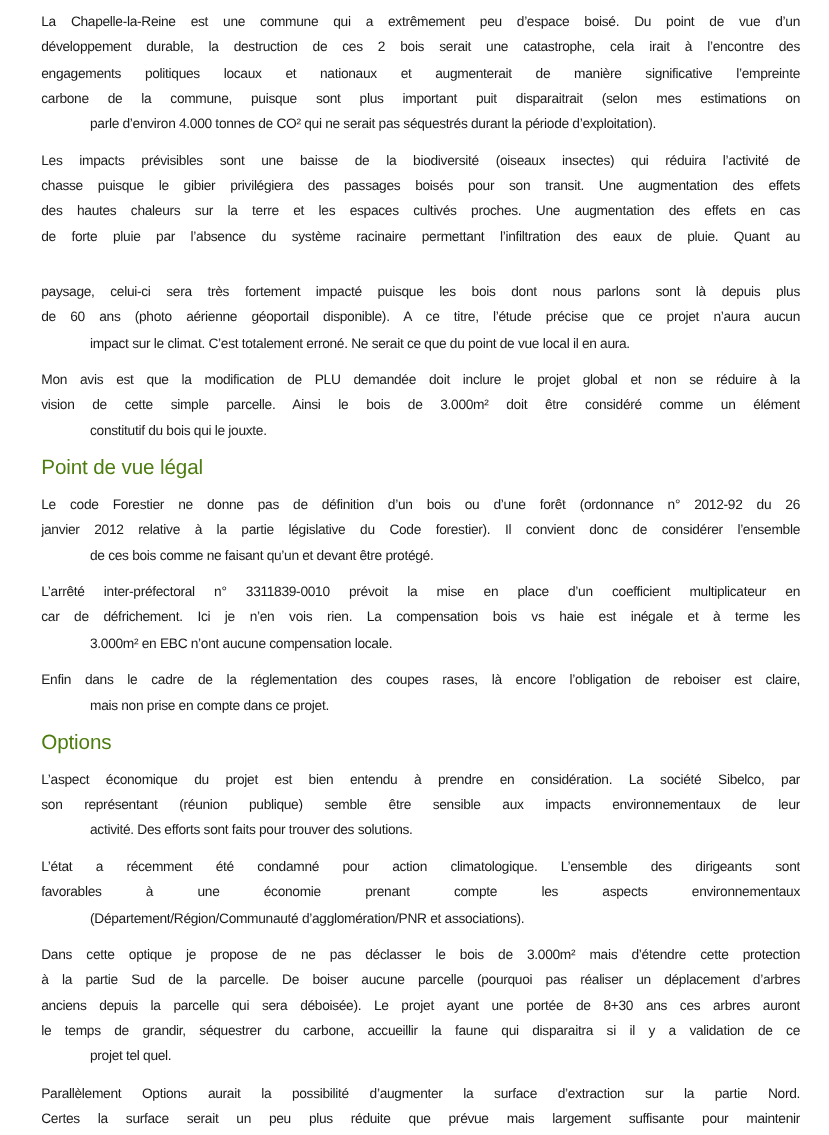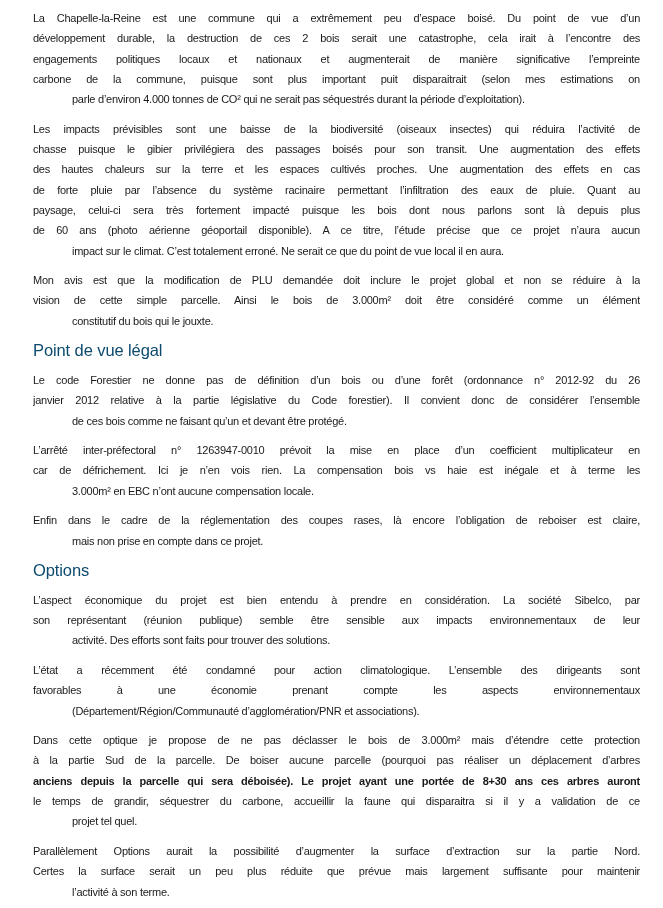--- a/index.html
+++ b/index.html
@@ -70,7 +70,7 @@
     <span class="line" style="white-space: normal; overflow: hidden;">chasse puisque le gibier privilégiera des passages boisés pour son transit. Une augmentation des effets</span>
     <span class="line" style="white-space: normal; overflow: hidden;">des hautes chaleurs sur la terre et les espaces cultivés proches. Une augmentation des effets en cas</span>
     <span class="line" style="white-space: normal; overflow: hidden;">de forte pluie par l’absence du système racinaire permettant l’infiltration des eaux de pluie. Quant au</span>
-    <span class="line" style="white-space: normal; overflow: hidden;">paysage, celui-ci sera très fortement impacté puisque les bois dont nous parlons sont là depuis plus</span>
+    <span class="line" style="white-space: normal; overflow: hidden; margin-top: 24px;">paysage, celui-ci sera très fortement impacté puisque les bois dont nous parlons sont là depuis plus</span>
     <span class="line" style="white-space: normal; overflow: hidden;">de 60 ans (photo aérienne géoportail disponible). A ce titre, l’étude précise que ce projet n’aura aucun</span>
     <span class="line last">impact sur le climat. C’est totalement erroné. Ne serait ce que du point de vue local il en aura.</span>
   </div>

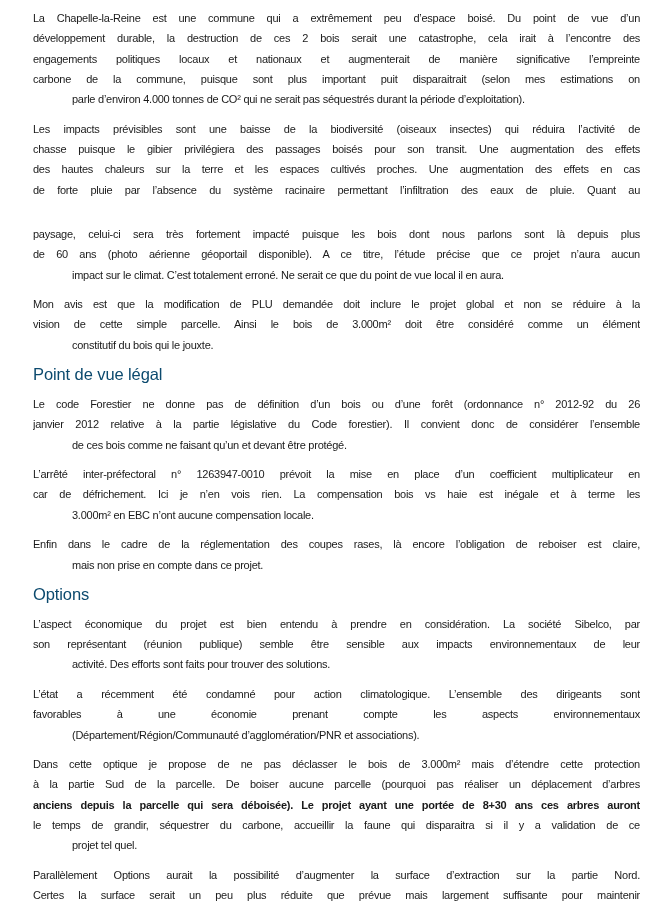--- a/index.html
+++ b/index.html
@@ -48,7 +48,7 @@
       font-weight: normal;
       letter-spacing: -0.1px;
       margin: 0 0 9.3px 0;
-      color: #0c4a6e;
+      color: #4d7c0f;
       white-space: nowrap;
     }
   </style>

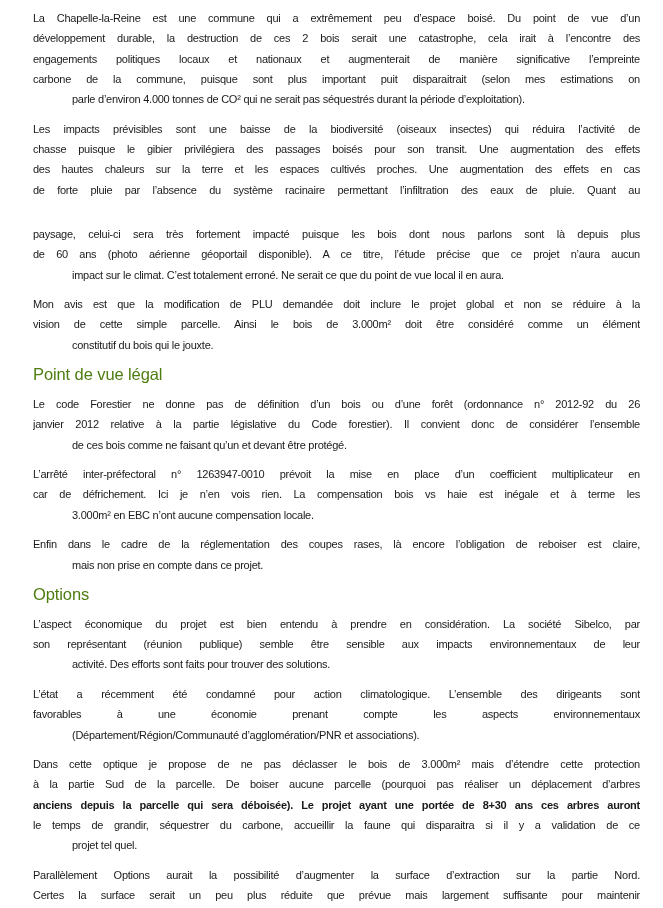--- a/index.html
+++ b/index.html
@@ -90,7 +90,7 @@
   </div>
 
   <div class="para">
-    <span class="line" style="white-space: normal; overflow: hidden;">L’arrêté inter-préfectoral n° 1263947-0010 prévoit la mise en place d’un coefficient multiplicateur en</span>
+    <span class="line" style="white-space: normal; overflow: hidden;">L’arrêté inter-préfectoral n° 3311839-0010 prévoit la mise en place d’un coefficient multiplicateur en</span>
     <span class="line" style="white-space: normal; overflow: hidden;">car de défrichement. Ici je n’en vois rien. La compensation bois vs haie est inégale et à terme les</span>
     <span class="line last">3.000m² en EBC n’ont aucune compensation locale.</span>
   </div>

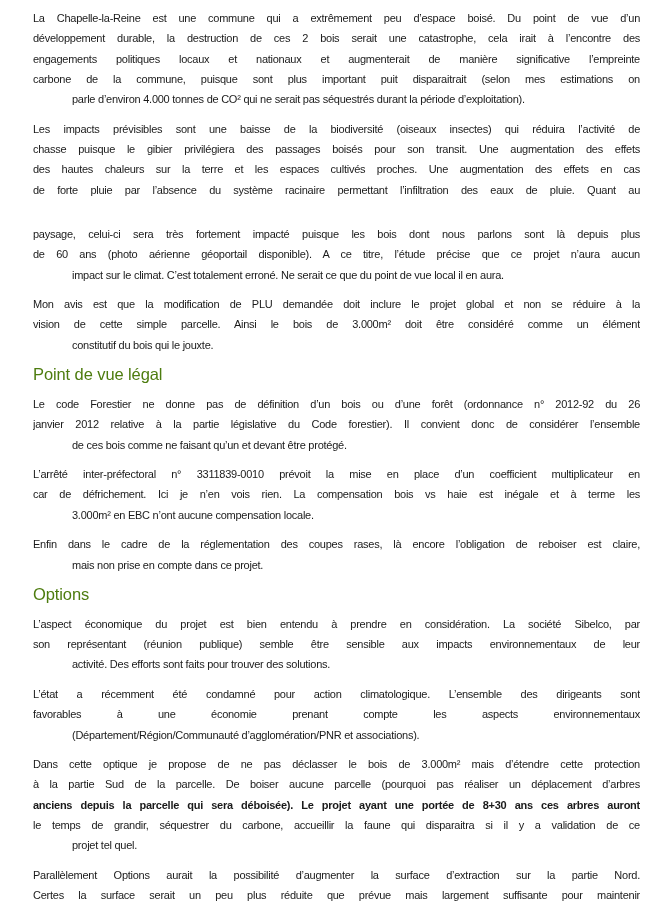--- a/index.html
+++ b/index.html
@@ -117,7 +117,7 @@
   <div class="para">
     <span class="line" style="white-space: normal; overflow: hidden;">Dans cette optique je propose de ne pas déclasser le bois de 3.000m² mais d’étendre cette protection</span>
     <span class="line" style="white-space: normal; overflow: hidden;">à la partie Sud de la parcelle. De boiser aucune parcelle (pourquoi pas réaliser un déplacement d’arbres</span>
-    <span class="line" style="white-space: normal; overflow: hidden; font-weight: bold;">anciens depuis la parcelle qui sera déboisée). Le projet ayant une portée de 8+30 ans ces arbres auront</span>
+    <span class="line" style="white-space: normal; overflow: hidden;">anciens depuis la parcelle qui sera déboisée). Le projet ayant une portée de 8+30 ans ces arbres auront</span>
     <span class="line" style="white-space: normal; overflow: hidden;">le temps de grandir, séquestrer du carbone, accueillir la faune qui disparaitra si il y a validation de ce</span>
     <span class="line last">projet tel quel.</span>
   </div>

